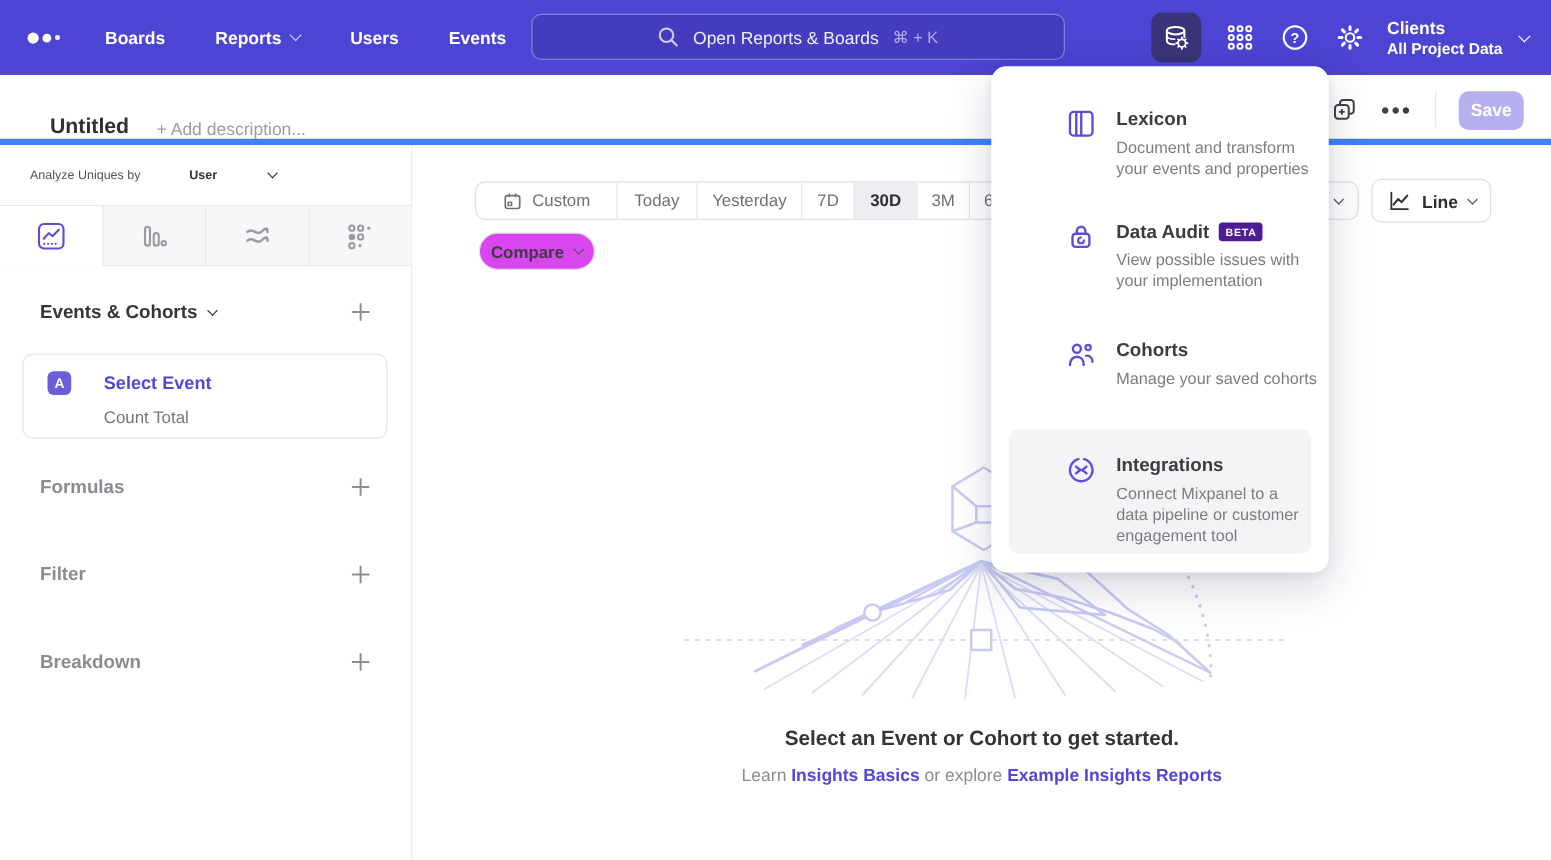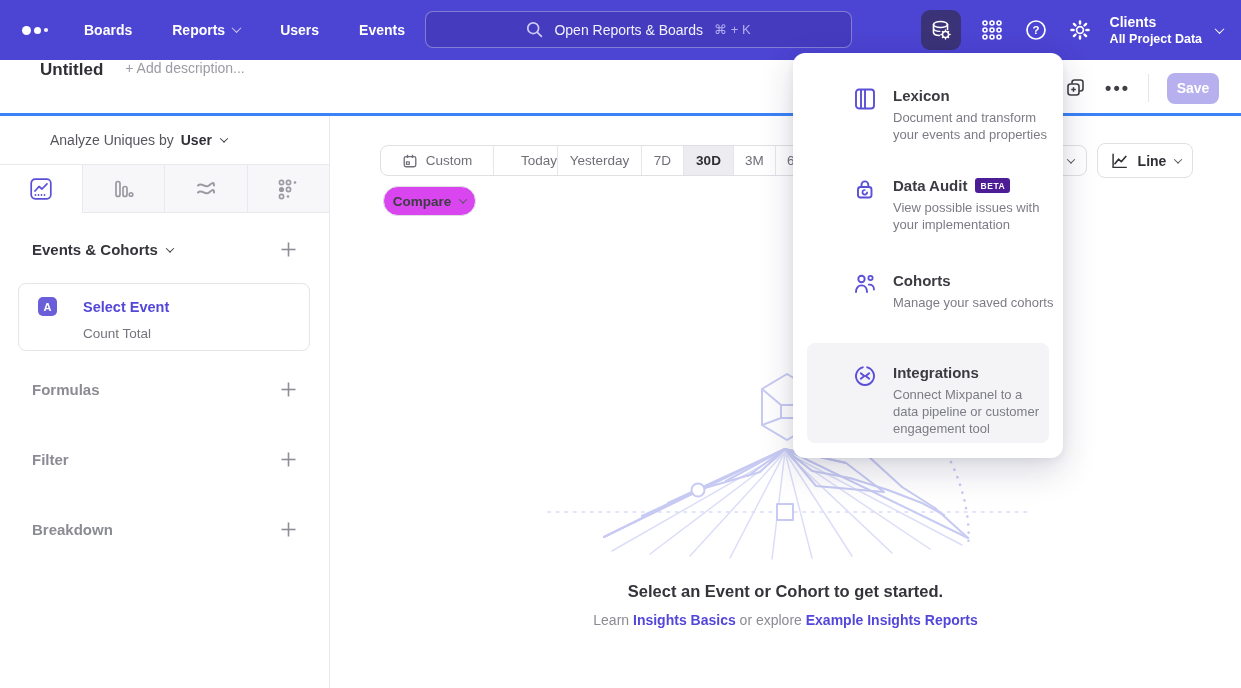--- a/index.html
+++ b/index.html
@@ -33,7 +33,7 @@
   .account .chev { color:#fff; margin-left:14px; }
 
   
-  .rheader { position:absolute; left:0; top:60px; width:1241px; height:56px; background:#fff; border-bottom:3px solid #3b82f6; display:flex; align-items:flex-start; }
+  .rheader { position:absolute; left:0; top:60px; width:1241px; height:56px; background:#fff; border-bottom:5px solid #3b82f6; display:flex; align-items:flex-end; }
   .rtitle { font-size:17px; font-weight:700; color:#2f2f35; margin-left:40px; }
   .rdesc { font-size:14px; color:#9b9ba3; margin-left:22px; cursor:text; }
   .hright { position:absolute; right:22px; top:0; height:56px; display:flex; align-items:center; gap:18px; }

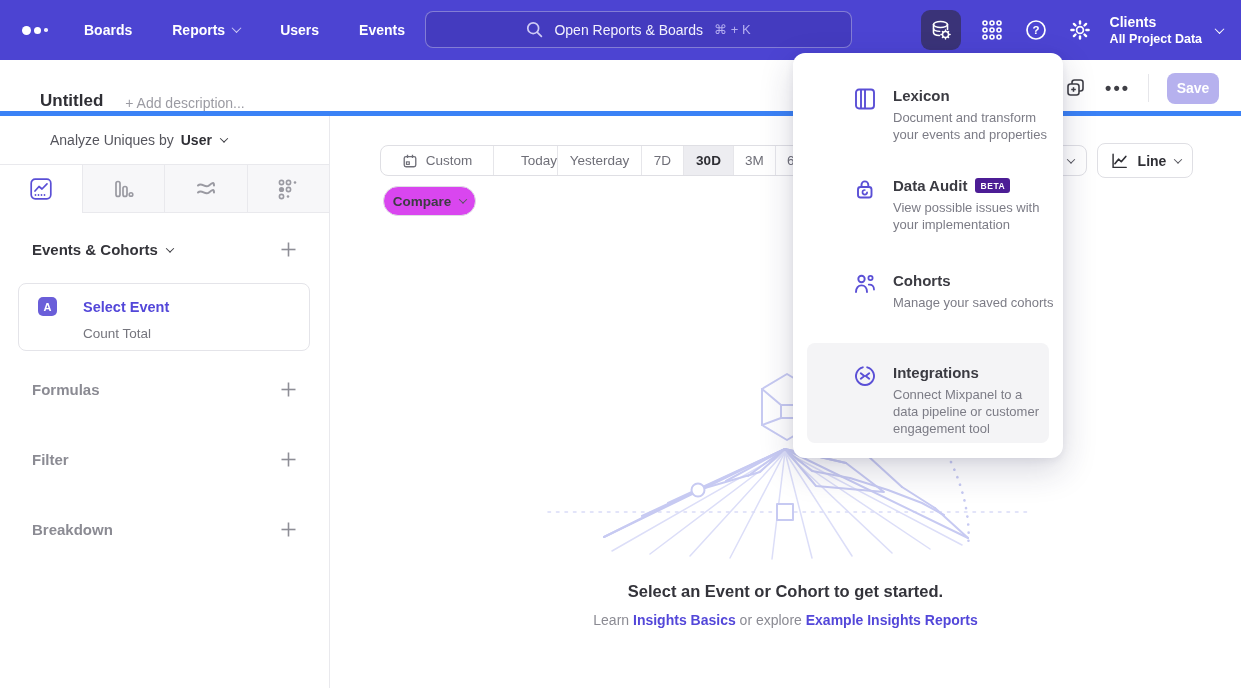--- a/index.html
+++ b/index.html
@@ -43,7 +43,7 @@
 
   
   .sidebar { position:absolute; left:0; top:116px; width:330px; height:572px; background:#fff; border-right:1px solid #e9e9ed; }
-  .analyze { height:49px; display:flex; align-items:center; padding-left:50px; border-bottom:1px solid #e9e9ed; font-size:14px; color:#55555d; }
+  .analyze { height:49px; display:flex; align-items:center; padding-left:24px; border-bottom:1px solid #e9e9ed; font-size:10px; color:#55555d;gap:32px; }
   .analyze b { color:#2f2f35; font-weight:700; margin-left:7px; }
   .analyze .chev { color:#3c3c42; margin-left:9px; width:6px; height:6px; }
   .tabs { display:flex; height:48px; border-bottom:1px solid #e9e9ed; }

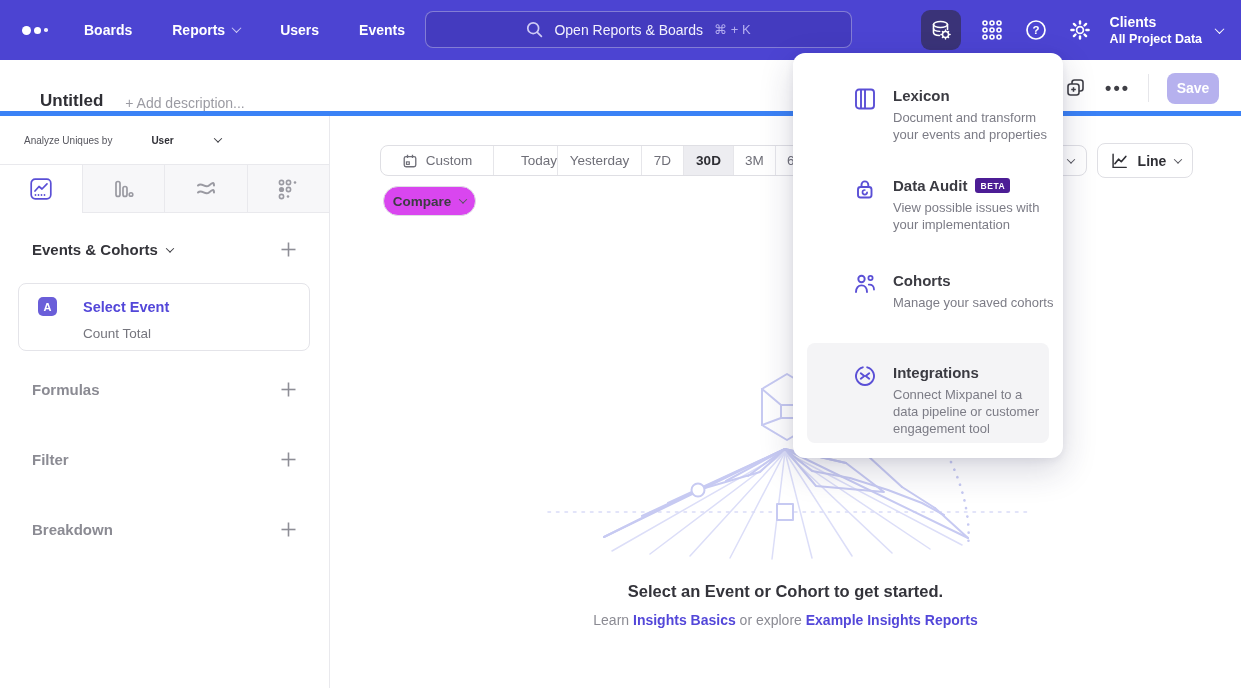--- a/index.html
+++ b/index.html
@@ -362,7 +362,7 @@
         </svg>
         <span>Custom</span>
       </span>
-      <span class="seg" style="width:64px;justify-content:flex-end;">
+      <span class="seg" style="width:64px;">
           <span>Today</span>
         </span>
       <span class="seg" style="width:84px;">

